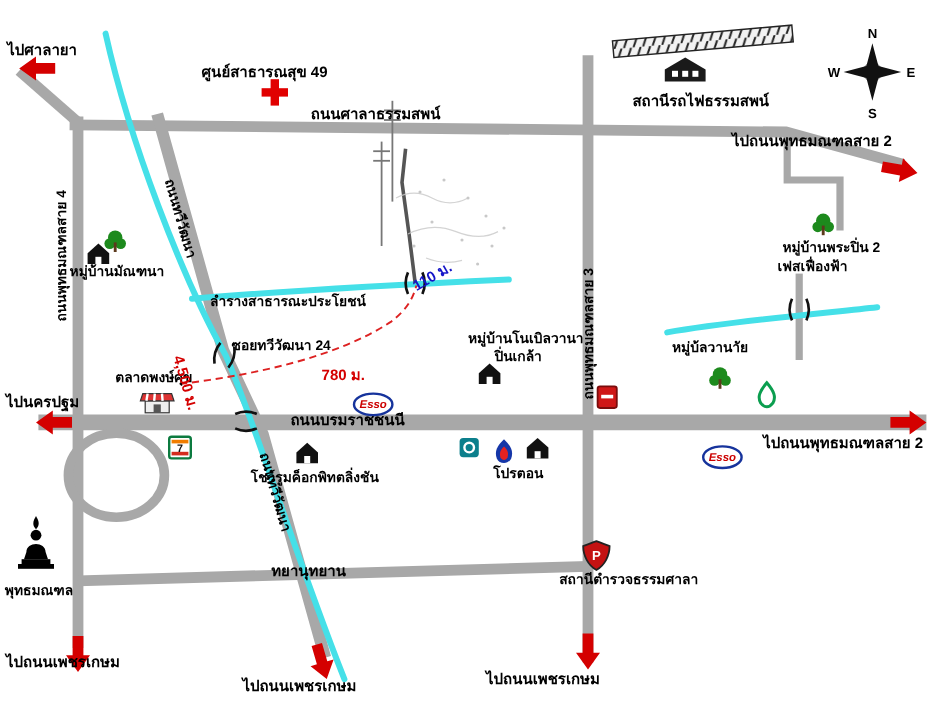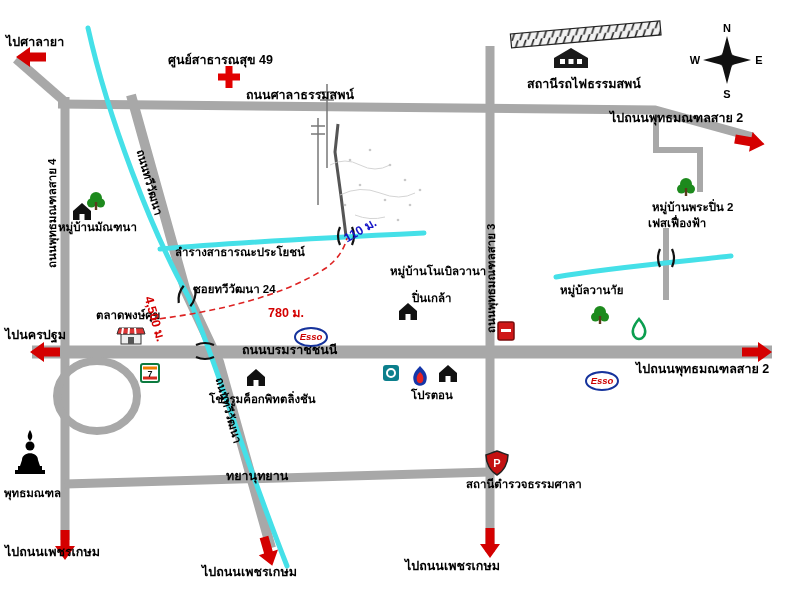--- a/index.html
+++ b/index.html
@@ -216,7 +216,7 @@
 
 <div class="lbl fs12" style="left:6px;top:36px;">ไปศาลายา</div>
 <div class="lbl fs12" style="left:168px;top:54px;">ศูนย์สาธารณสุข 49</div>
-<div class="lbl fs12" style="left:246px;top:89px;">ถนนศาลาธรรมสพน์</div>
+<div class="lbl fs12" style="left:259px;top:89px;">ถนนศาลาธรรมสพน์</div>
 <div class="lbl fs12" style="left:527px;top:78px;">สถานีรถไฟธรรมสพน์</div>
 <div class="lbl fs12" style="left:610px;top:112px;">ไปถนนพุทธมณฑลสาย 2</div>
 

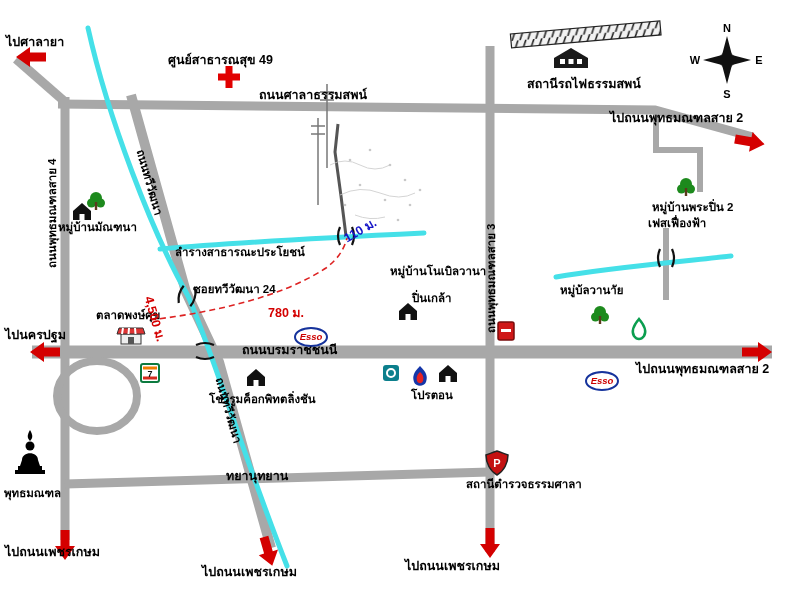--- a/index.html
+++ b/index.html
@@ -227,7 +227,7 @@
 <div class="lbl rot blue fs12" style="left:342px;top:234px;transform:rotate(-30deg);">110 ม.</div>
 <div class="lbl" style="left:193px;top:283px;">ซอยทวีวัฒนา 24</div>
 <div class="lbl red fs12" style="left:268px;top:307px;">780 ม.</div>
-<div class="lbl" style="left:390px;top:265px;">หมู่บ้านโนเบิลวานา</div>
+<div class="lbl" style="left:390px;top:277px;">หมู่บ้านโนเบิลวานา</div>
 <div class="lbl" style="left:412px;top:292px;">ปิ่นเกล้า</div>
 <div class="lbl" style="left:560px;top:284px;">หมู่บ้ลวานาัย</div>
 <div class="lbl" style="left:96px;top:309px;">ตลาดพงษ์ศุข</div>

